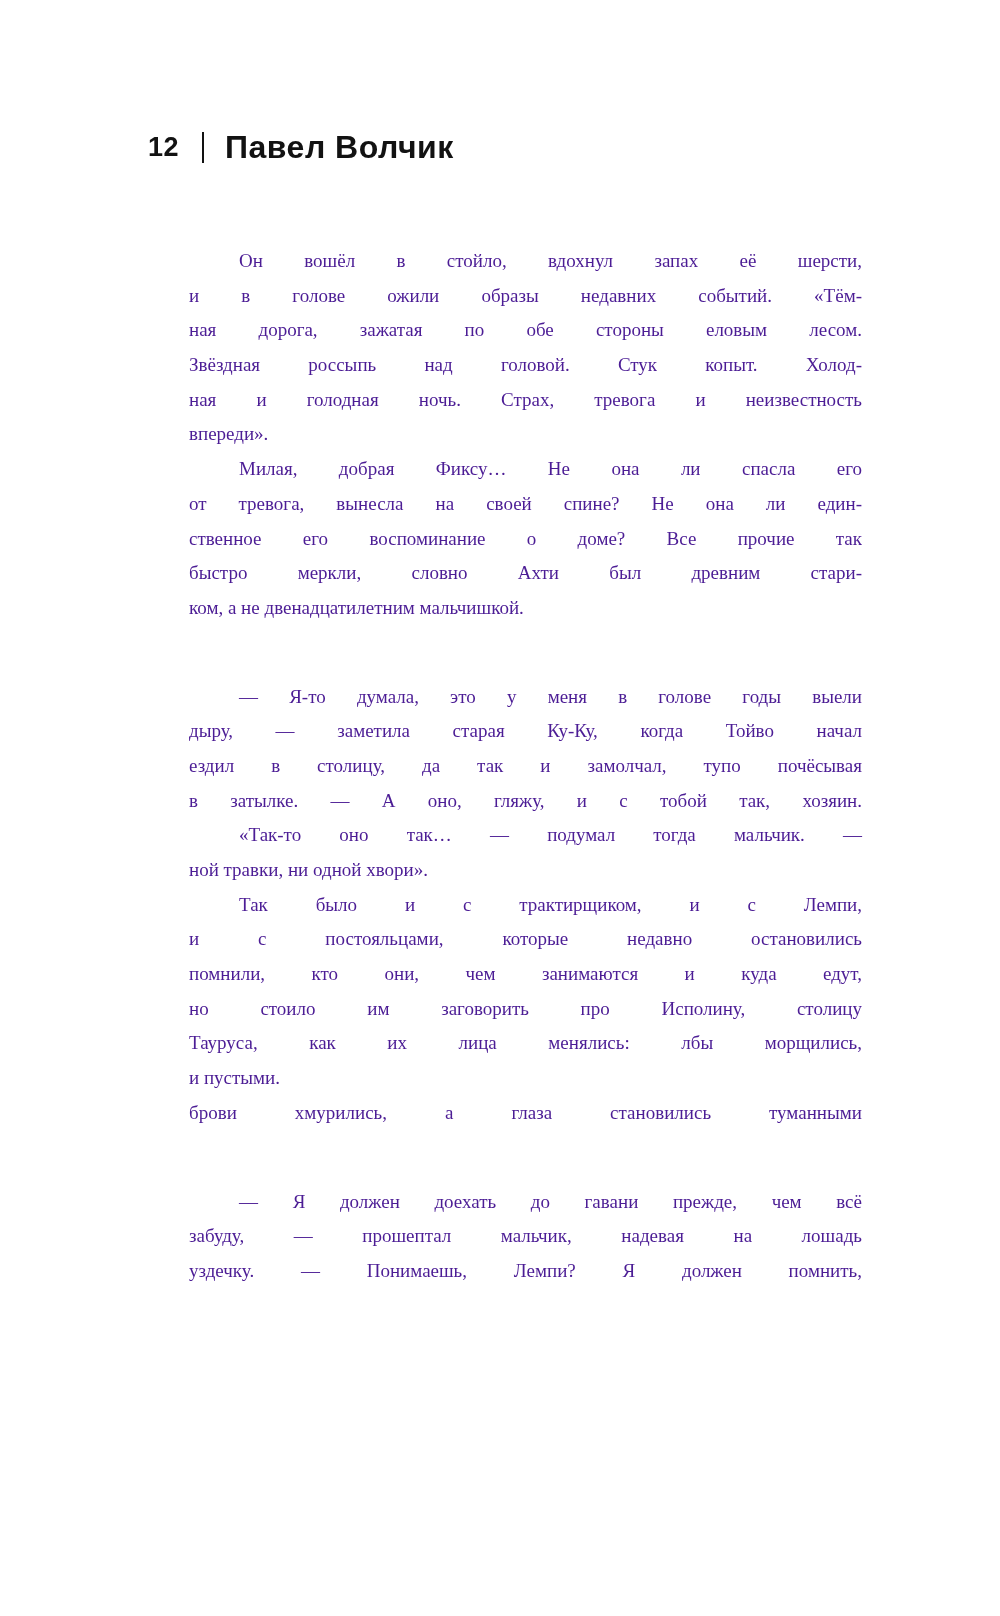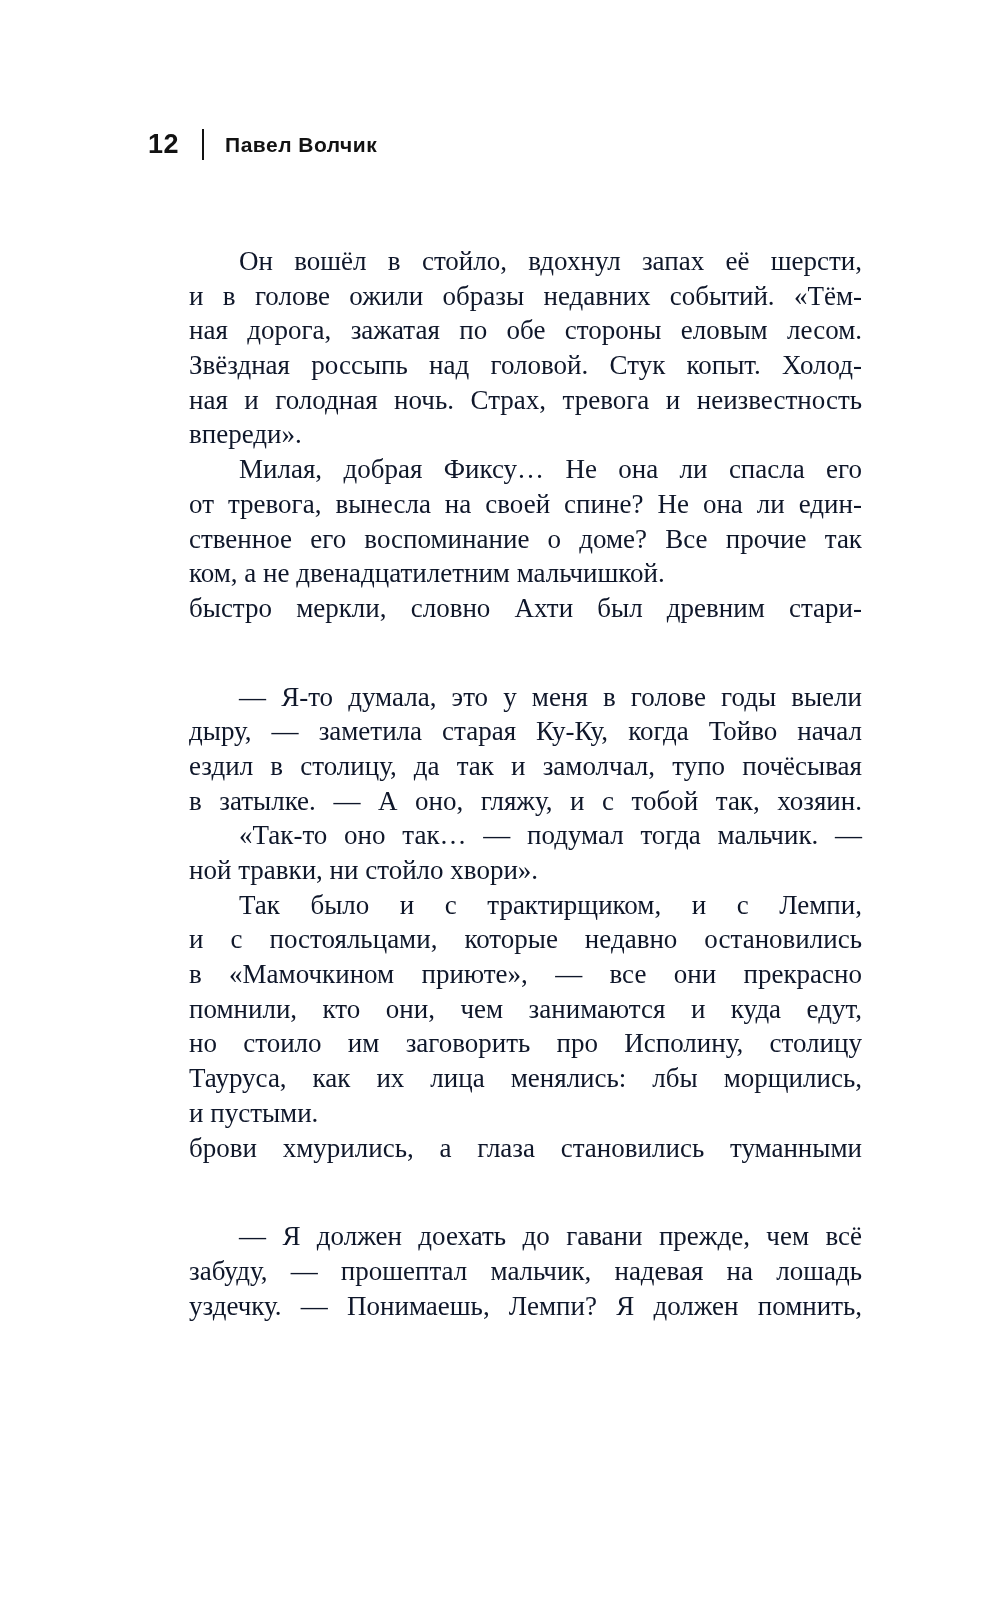--- a/index.html
+++ b/index.html
@@ -37,7 +37,7 @@
     margin: 0 21px 0 23px;
   }
   .running-title {
-    font-size: 21px;
+    font-size: 32px;
   }
   .page-body {
     position: absolute;

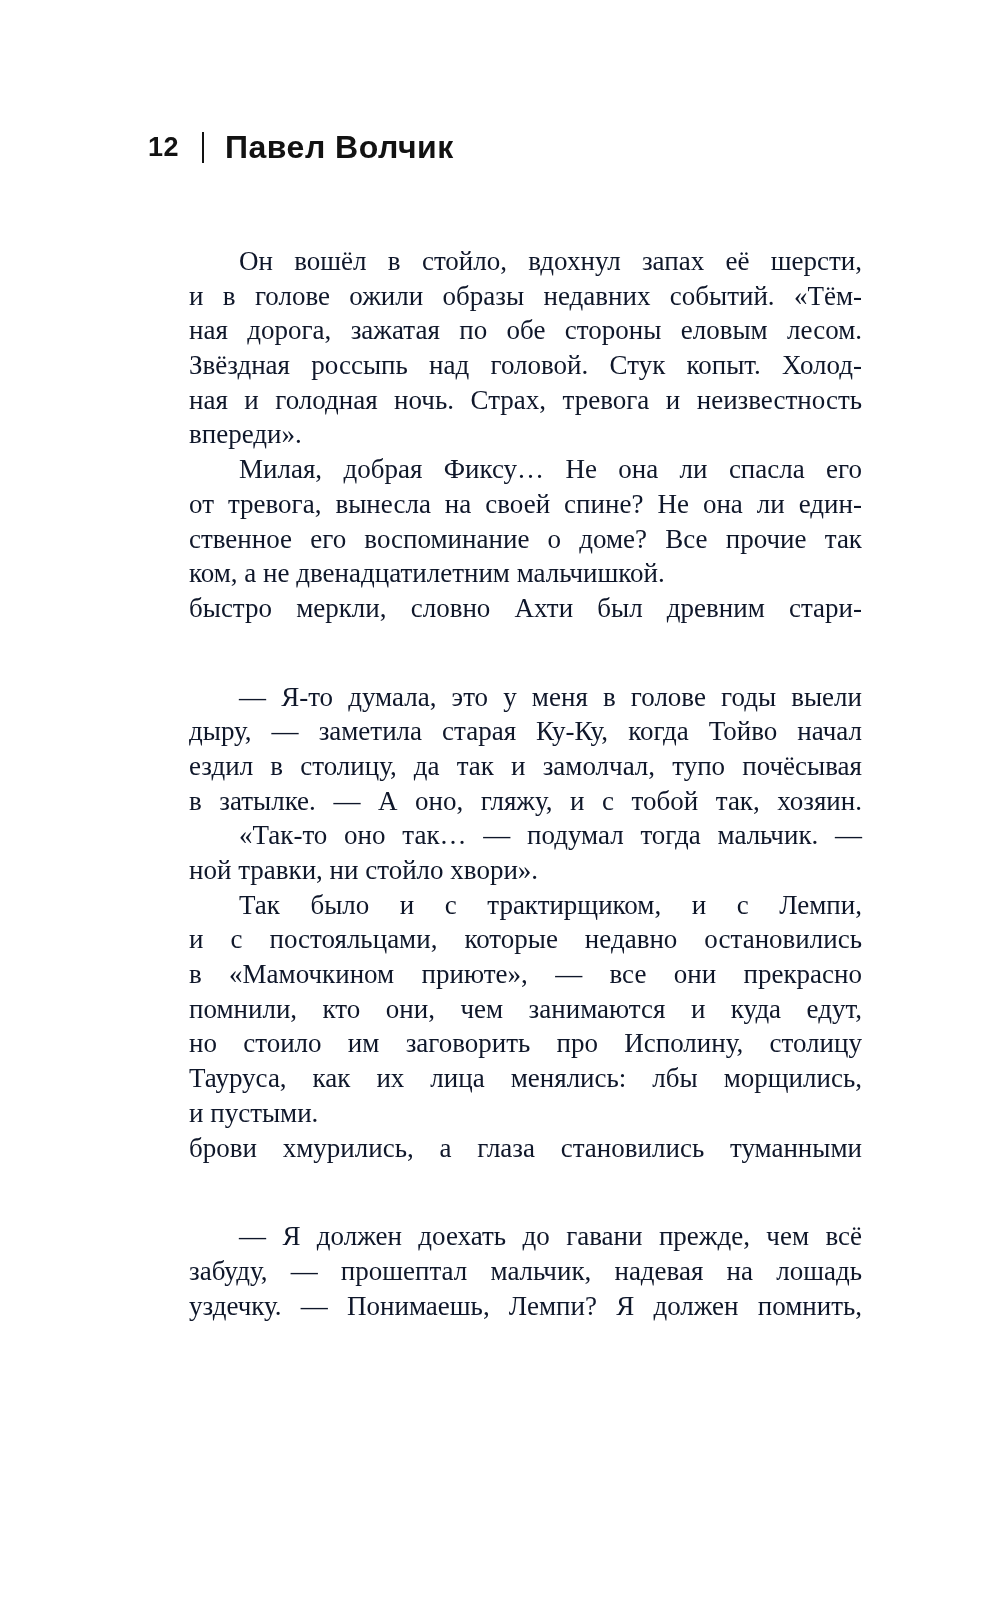--- a/index.html
+++ b/index.html
@@ -45,9 +45,9 @@
     top: 244px;
     width: 673px;
     font-family: "Liberation Serif", serif;
-    font-size: 27px;
+    font-size: 19px;
     line-height: 34.7px;
-    color: #0f172a;
+    color: #4c1d95;
   }
   .para { margin: 0; }
   .para.space-before { margin-top: 54px; }

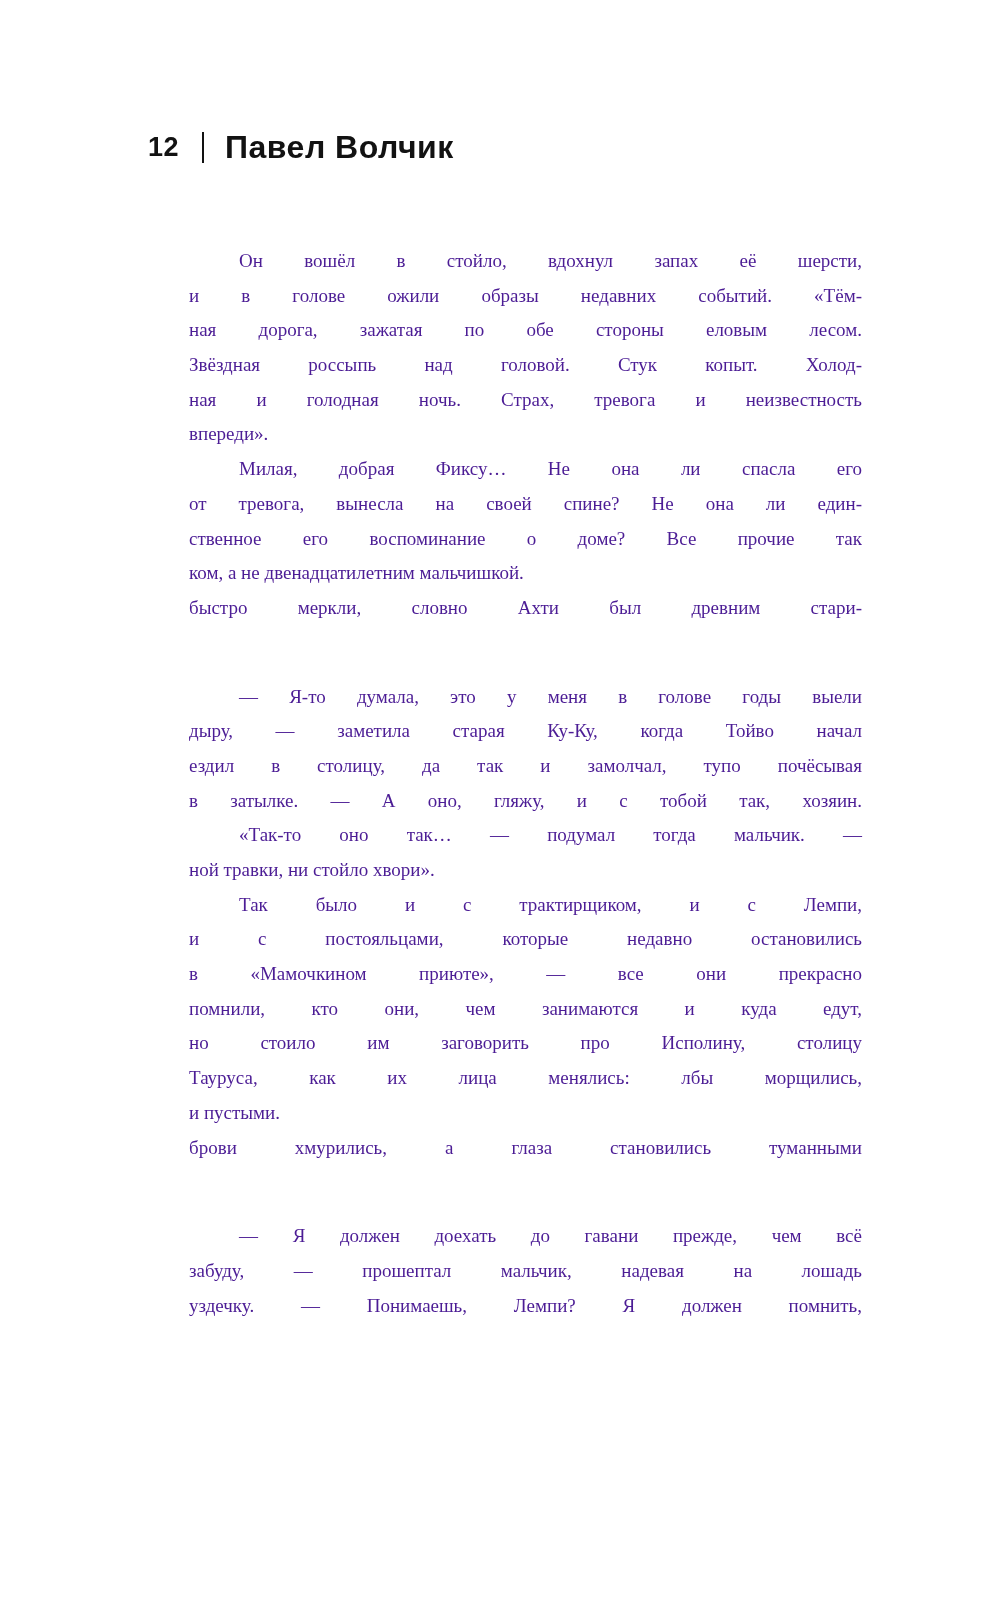--- a/index.html
+++ b/index.html
@@ -83,8 +83,8 @@
         <div class="line indent">Милая, добрая Фиксу… Не она ли спасла его</div>
         <div class="line">от тревога, вынесла на своей спине? Не она ли един-</div>
         <div class="line">ственное его воспоминание о доме? Все прочие так</div>
+        <div class="line">быстро меркли, словно Ахти был древним стари-</div>
         <div class="line last">ком, а не двенадцатилетним мальчишкой.</div>
-        <div class="line">быстро меркли, словно Ахти был древним стари-</div>
       </div>
       <div class="para space-before">
         <div class="line indent">— Я-то думала, это у меня в голове годы выели</div>

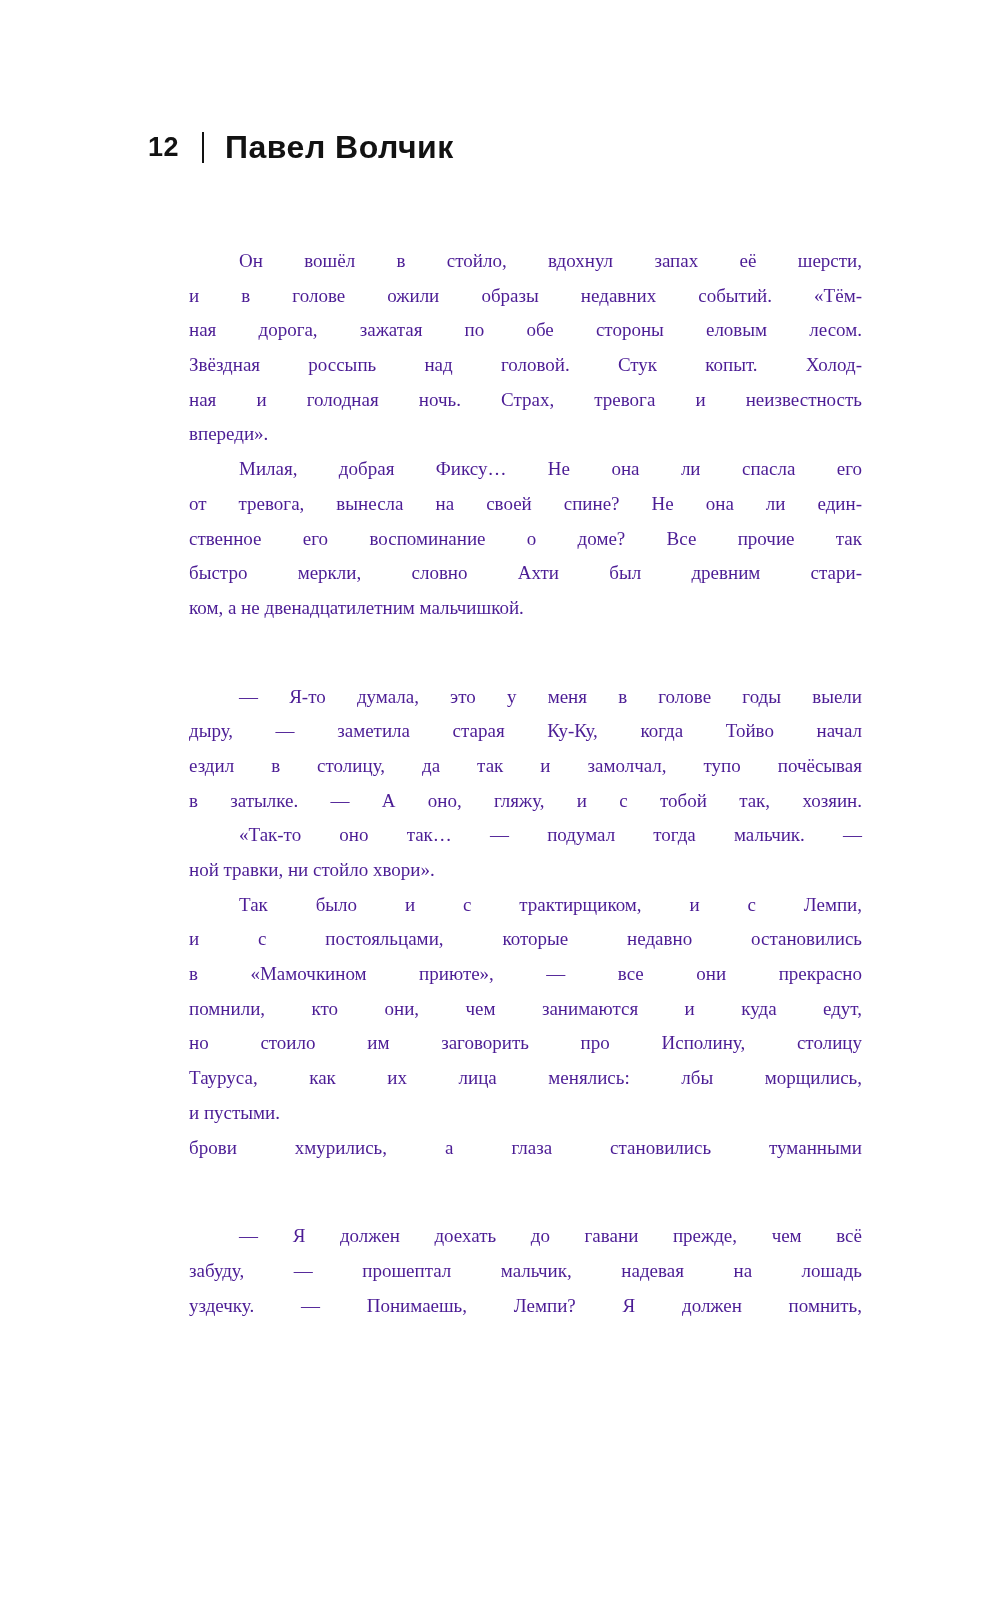--- a/index.html
+++ b/index.html
@@ -94,7 +94,7 @@
       </div>
       <div class="para">
         <div class="line indent">«Так-то оно так… — подумал тогда мальчик. —</div>
-        <div class="line last">ной травки, ни стойло хвори».</div>
+        <div class="line last">ной травки, ни одной хвори».</div>
       </div>
       <div class="para">
         <div class="line indent">Так было и с трактирщиком, и с Лемпи,</div>

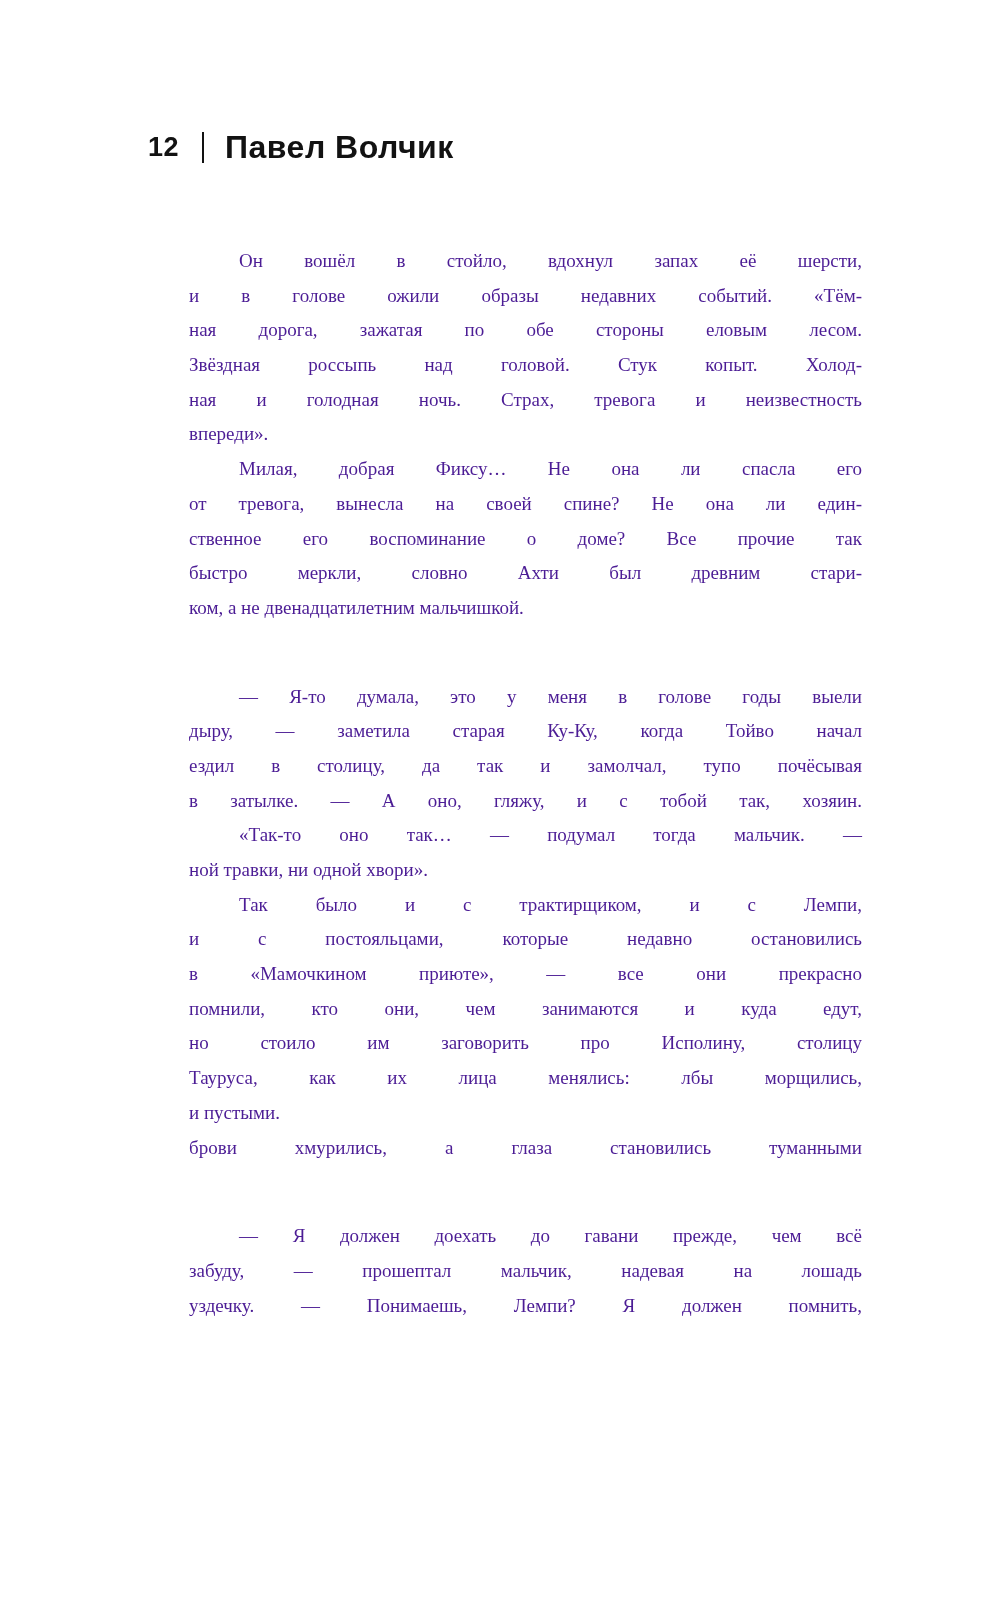--- a/index.html
+++ b/index.html
@@ -99,7 +99,6 @@
       <div class="para">
         <div class="line indent">Так было и с трактирщиком, и с Лемпи,</div>
         <div class="line">и с постояльцами, которые недавно остановились</div>
-        <div class="line">в «Мамочкином приюте», — все они прекрасно</div>
         <div class="line">помнили, кто они, чем занимаются и куда едут,</div>
         <div class="line">но стоило им заговорить про Исполину, столицу</div>
         <div class="line">Тауруса, как их лица менялись: лбы морщились,</div>

